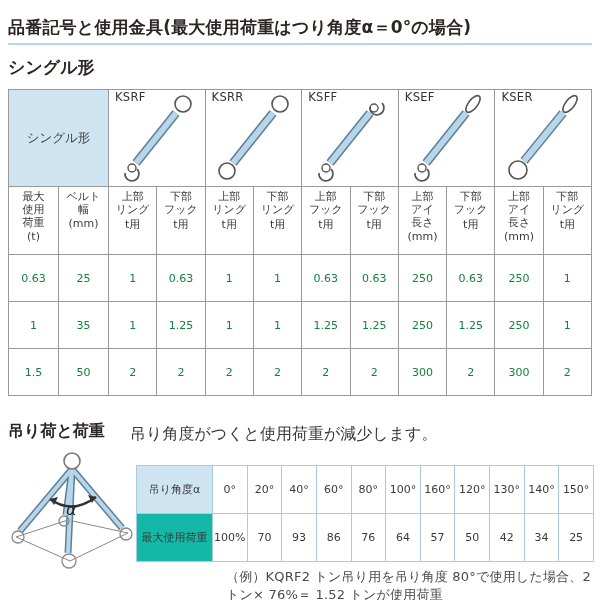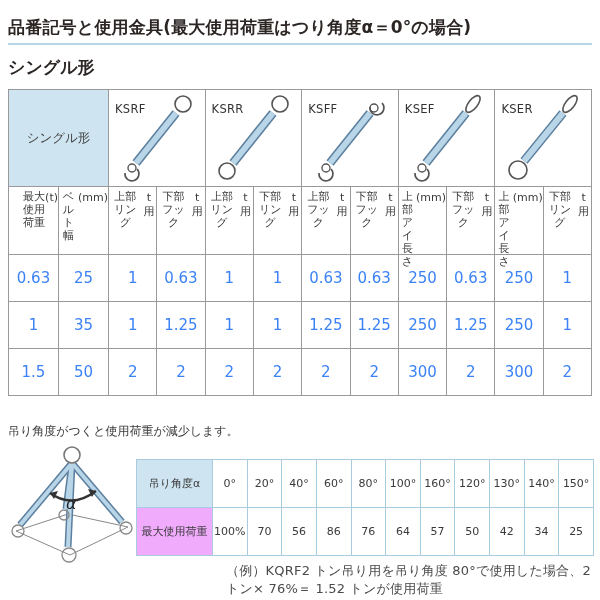--- a/index.html
+++ b/index.html
@@ -37,7 +37,7 @@
   .label-cell { background: #cee4f1; font-size: 12.5px; color: #444; }
   .prod-cell { position: relative; }
   .prod-code {
-    position: absolute; top: 12px; left: 6px;
+    position: absolute; top: 0; left: 6px;
     font-size: 11.5px; color: #333; letter-spacing: 0.3px;
   }
   .prod-cell svg { display: block; margin: 0 auto; }

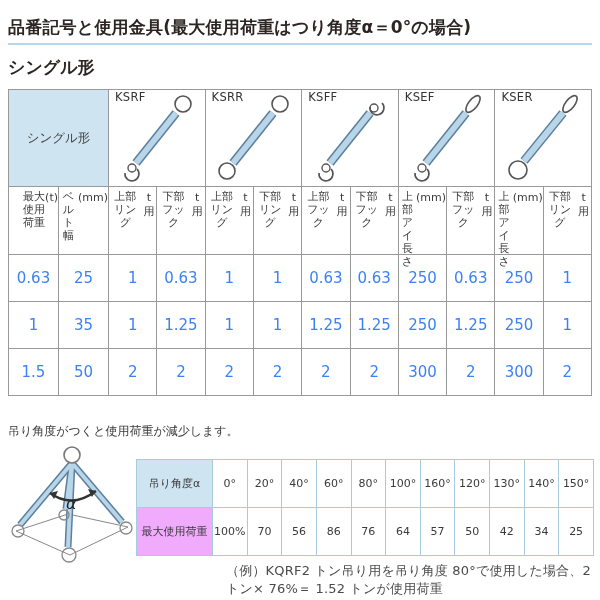--- a/index.html
+++ b/index.html
@@ -47,7 +47,7 @@
     font-size: 11px; color: #3a3a3a; padding: 4px 0 5px 0;
   }
   tr.head-row th .cellwrap {
-    display: flex; flex-direction: row; justify-content: flex-end;
+    display: flex; flex-direction: column; justify-content: flex-start;
     height: 58px;
   }
   .col-name { white-space: pre-line; line-height: 1.18; display: block; }

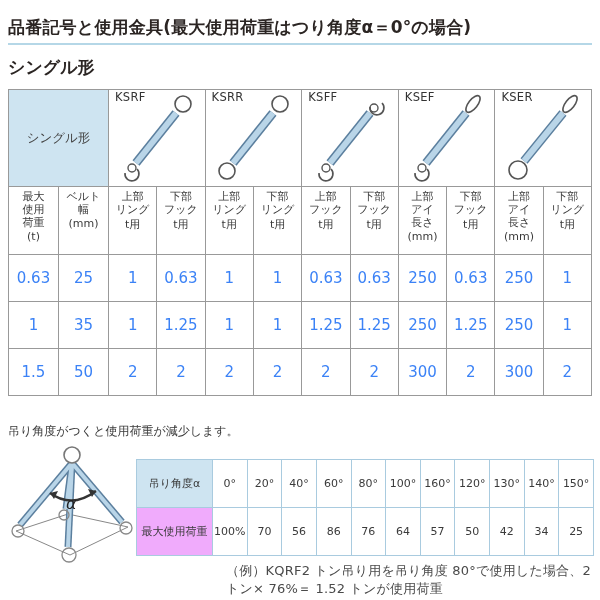--- a/index.html
+++ b/index.html
@@ -54,7 +54,7 @@
   .col-unit { display: block; }
 
   tr.data-row { height: 47px; }
-  tr.data-row td { font-size: 15px; color: #3b82f6; }
+  tr.data-row td { font-size: 11px; color: #15803d; }
 
   
   .load-head-row { display: flex; margin-top: 25px; }

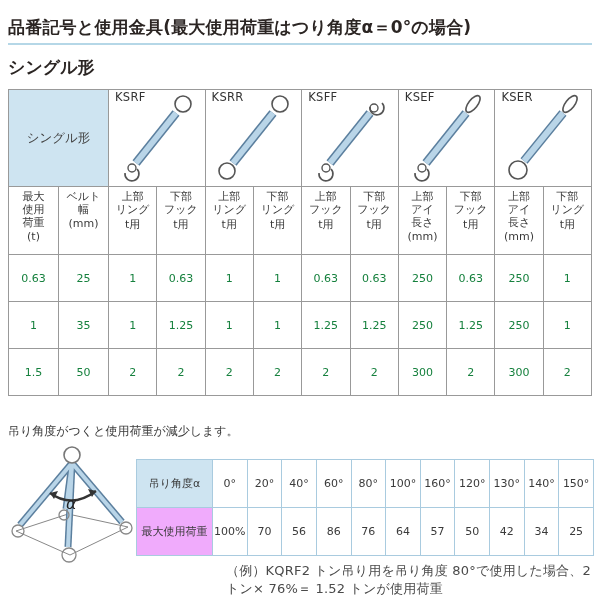--- a/index.html
+++ b/index.html
@@ -301,6 +301,7 @@
   </table>
 
   <div class="load-head-row">
+    <h2 class="load-heading">吊り荷と荷重</h2>
     <div class="load-notes">
       <div>吊り角度がつくと使用荷重が減少します。</div>
     </div>

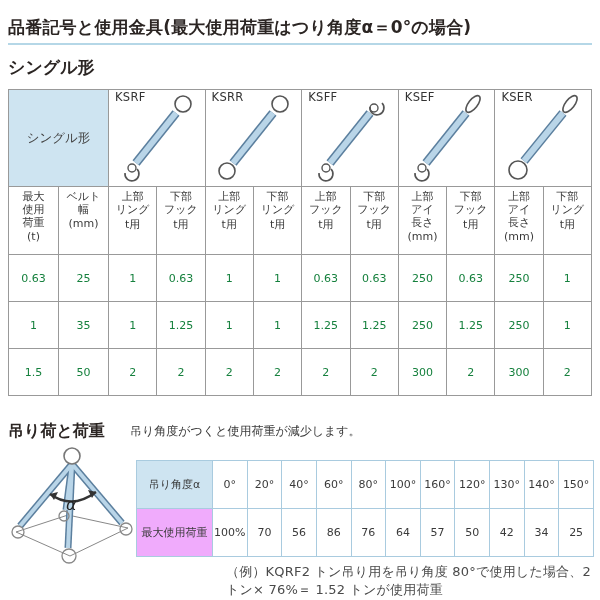--- a/index.html
+++ b/index.html
@@ -59,7 +59,7 @@
   
   .load-head-row { display: flex; margin-top: 25px; }
   .load-heading { font-size: 16px; font-weight: bold; color: #2b2523; width: 122px; flex: 0 0 122px; }
-  .load-notes { font-size: 12px; color: #3a3a3a; line-height: 1.55; padding-top: 1px; }
+  .load-notes { font-size: 16px; color: #3a3a3a; line-height: 1.55; padding-top: 1px; }
 
   .bottom-row { display: flex; margin-top: 2px; }
   .angle-illustration { flex: 0 0 128px; }

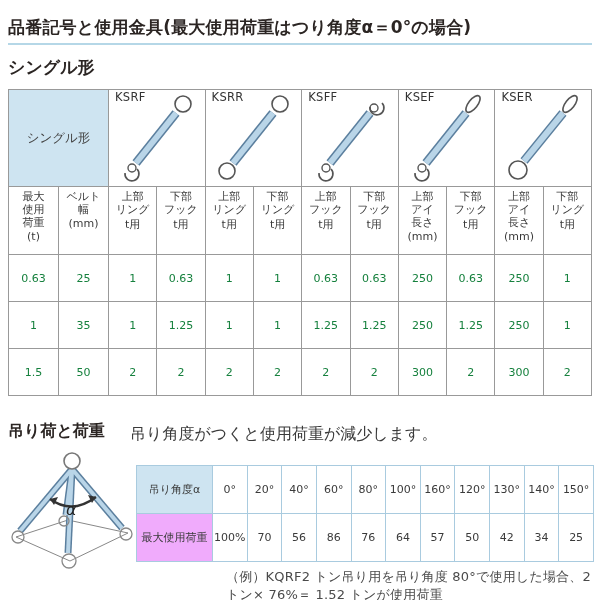--- a/index.html
+++ b/index.html
@@ -74,7 +74,7 @@
     text-align: center; height: 27px; color: #3a3a3a; padding: 16px 1px;
   }
   table.angle th.r1 { background: #cee4f1; }
-  table.angle th.r2 { background: #f0abfc; }
+  table.angle th.r2 { background: #14b8a6; }
 
   .example-note {
     font-size: 13px; color: #4a4a4a; margin: 6px 0 12px 90px; letter-spacing: 0.2px;

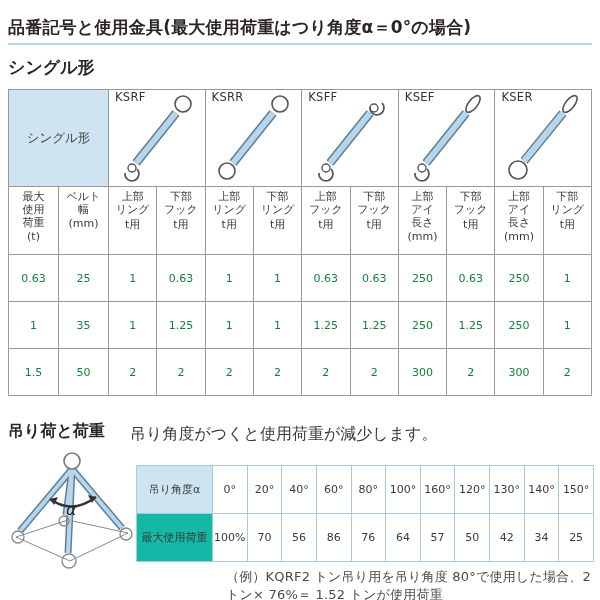--- a/index.html
+++ b/index.html
@@ -364,7 +364,7 @@
               <th class="r2">最大使用荷重</th>
               <td>100%</td>
               <td>70</td>
-              <td>56</td>
+              <td>93</td>
               <td>86</td>
               <td>76</td>
               <td>64</td>

